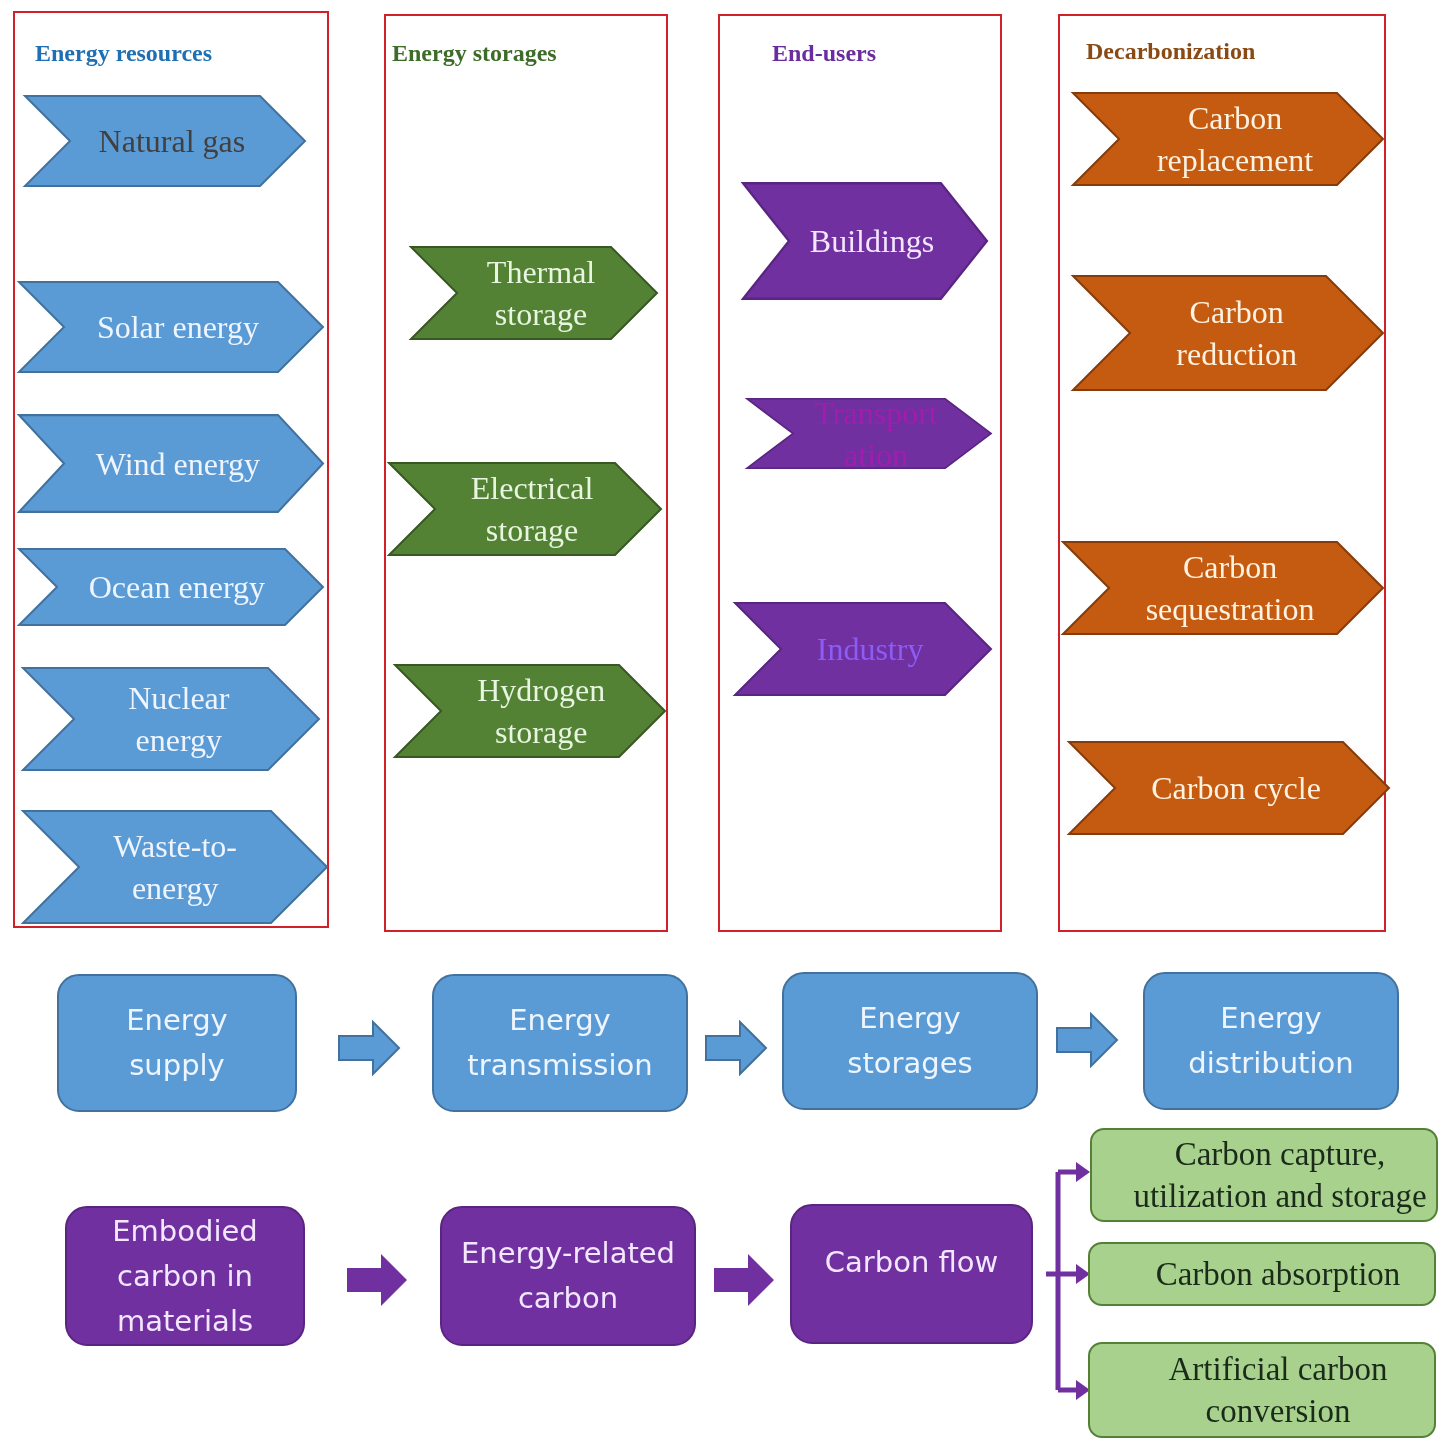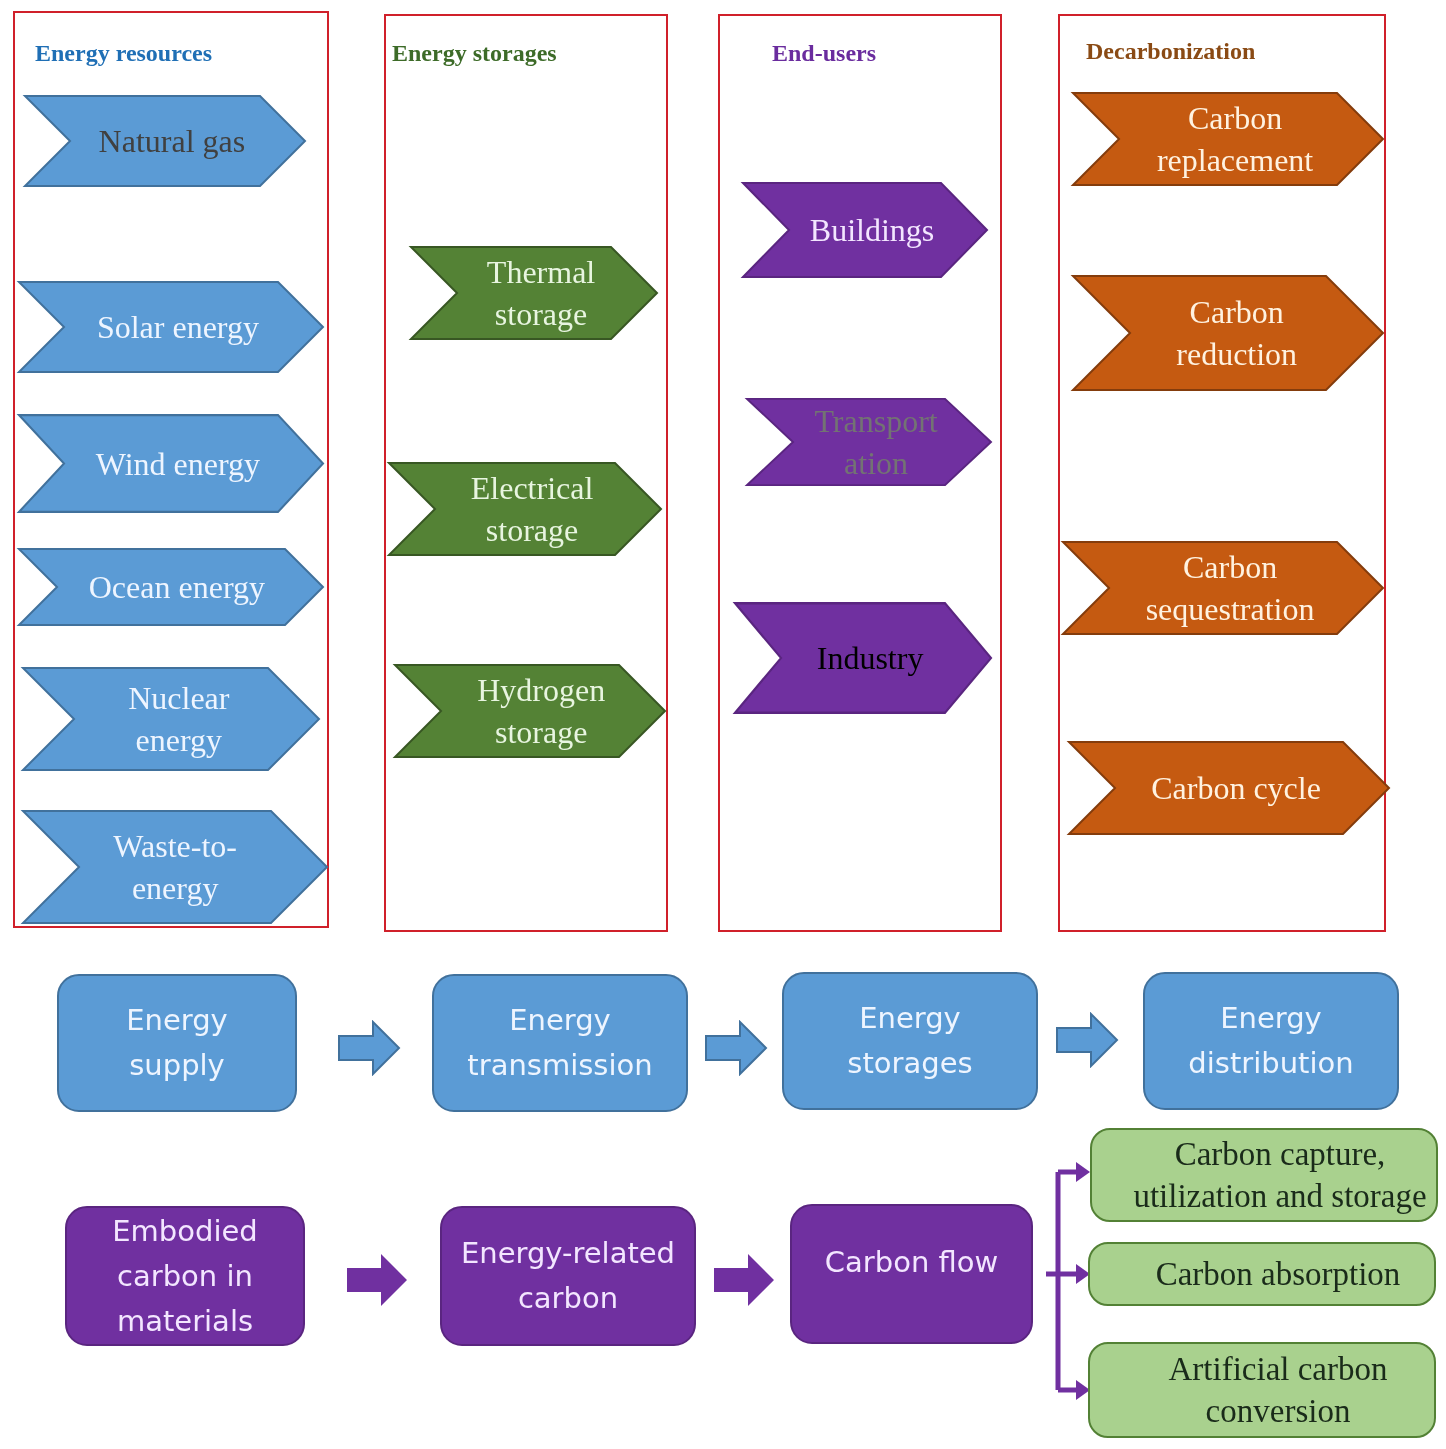--- a/index.html
+++ b/index.html
@@ -86,7 +86,7 @@
       </svg>
       <span>Hydrogen<br>storage</span>
     </div>
-    <div class="chev" style="left: 742px; top: 182px; width: 246px; height: 96px; color: rgb(243, 230, 255); padding-left: 42.3px; padding-right: 28.2px; justify-content: center;">
+    <div class="chev" style="left: 742px; top: 182px; width: 246px; height: 118px; color: rgb(243, 230, 255); padding-left: 42.3px; padding-right: 28.2px; justify-content: center;">
       <svg viewBox="0 0 246 94" preserveAspectRatio="none">
       <path d="M1 1 H199 L245 47 L199 93 H1 L47 47 Z" fill="#7030a0" stroke="#5a2580" stroke-width="2"></path>
       </svg>

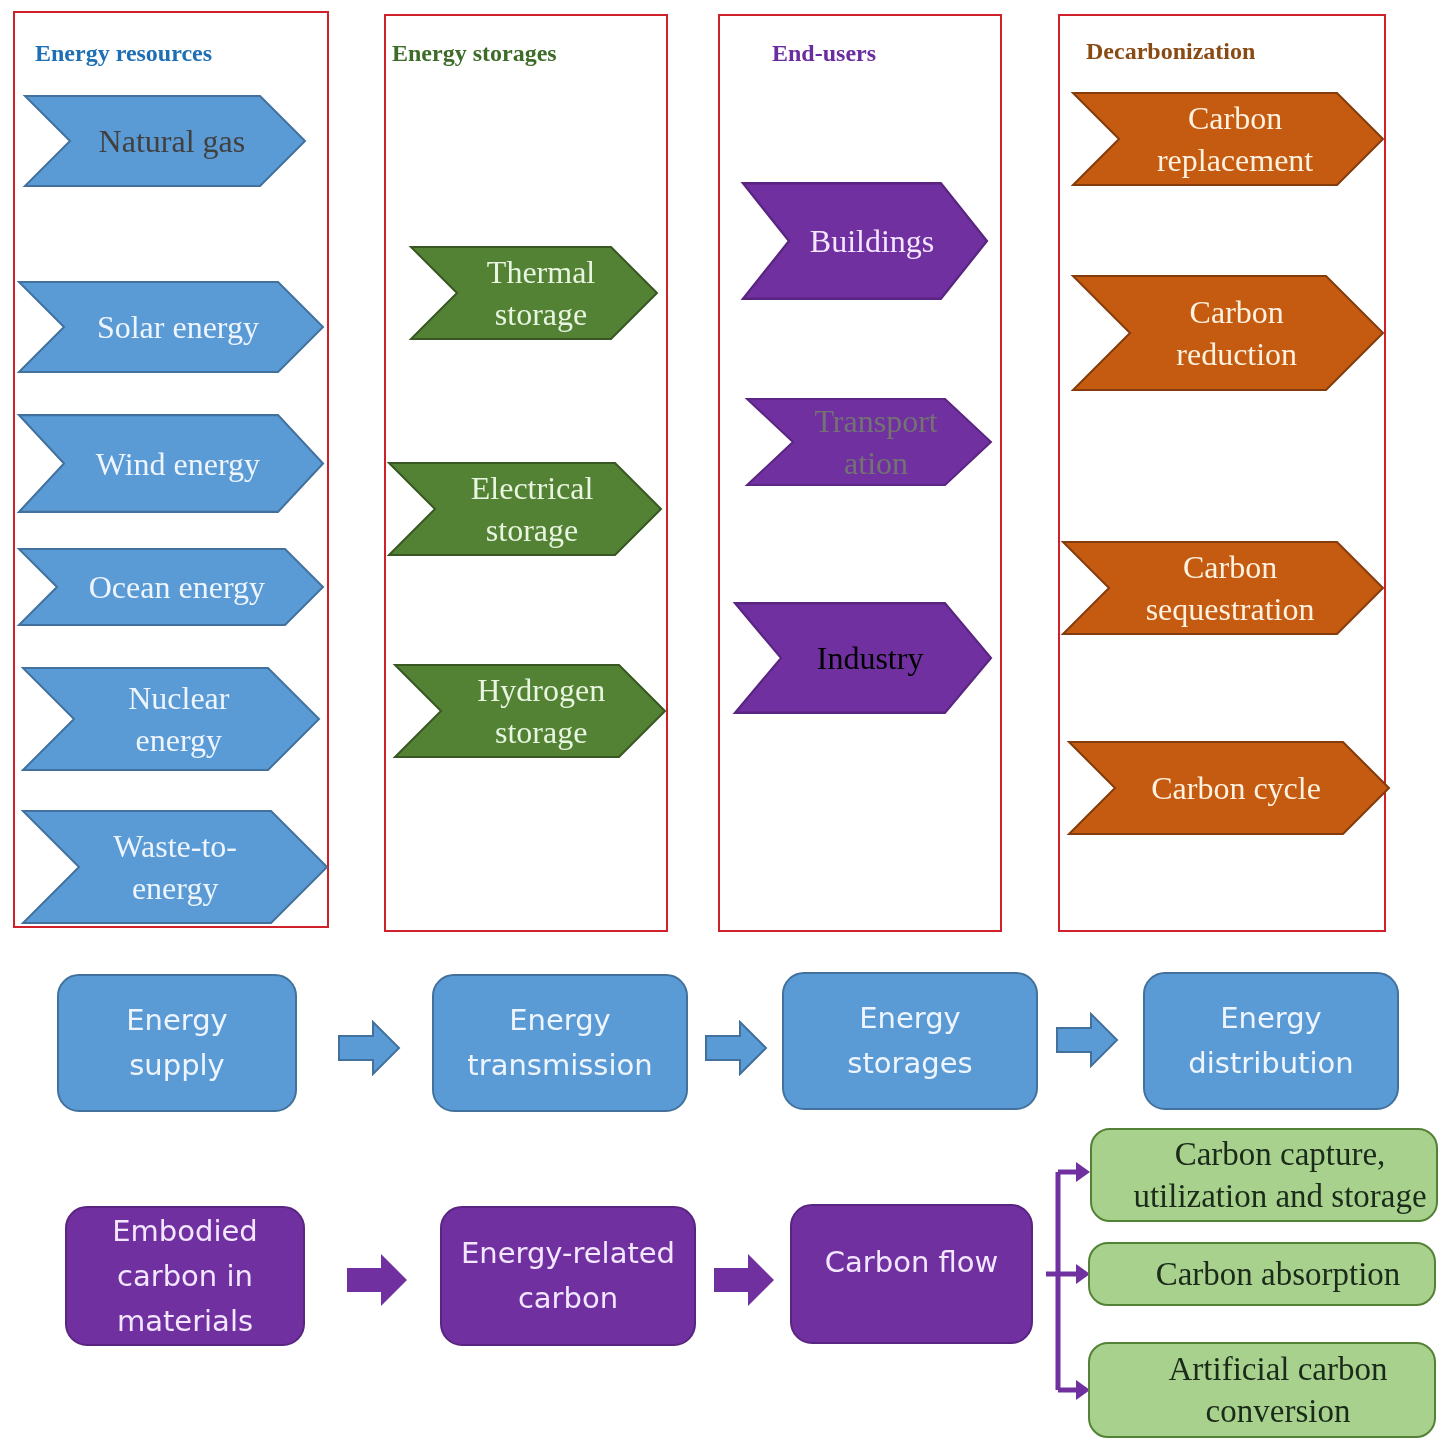--- a/index.html
+++ b/index.html
@@ -92,7 +92,7 @@
       </svg>
       <span>Buildings</span>
     </div>
-    <div class="chev" style="left: 746px; top: 398px; width: 246px; height: 88px; color: #737373; padding-left: 42.3px; padding-right: 28.2px; font-family: Liberation Serif, serif;">
+    <div class="chev" style="left: 746px; top: 398px; width: 246px; height: 71px; color: #a21caf; padding-left: 42.3px; padding-right: 28.2px; font-family: Liberation Serif, serif;">
       <svg viewBox="0 0 246 94" preserveAspectRatio="none">
       <path d="M1 1 H199 L245 47 L199 93 H1 L47 47 Z" fill="#7030a0" stroke="#5a2580" stroke-width="2"></path>
       </svg>

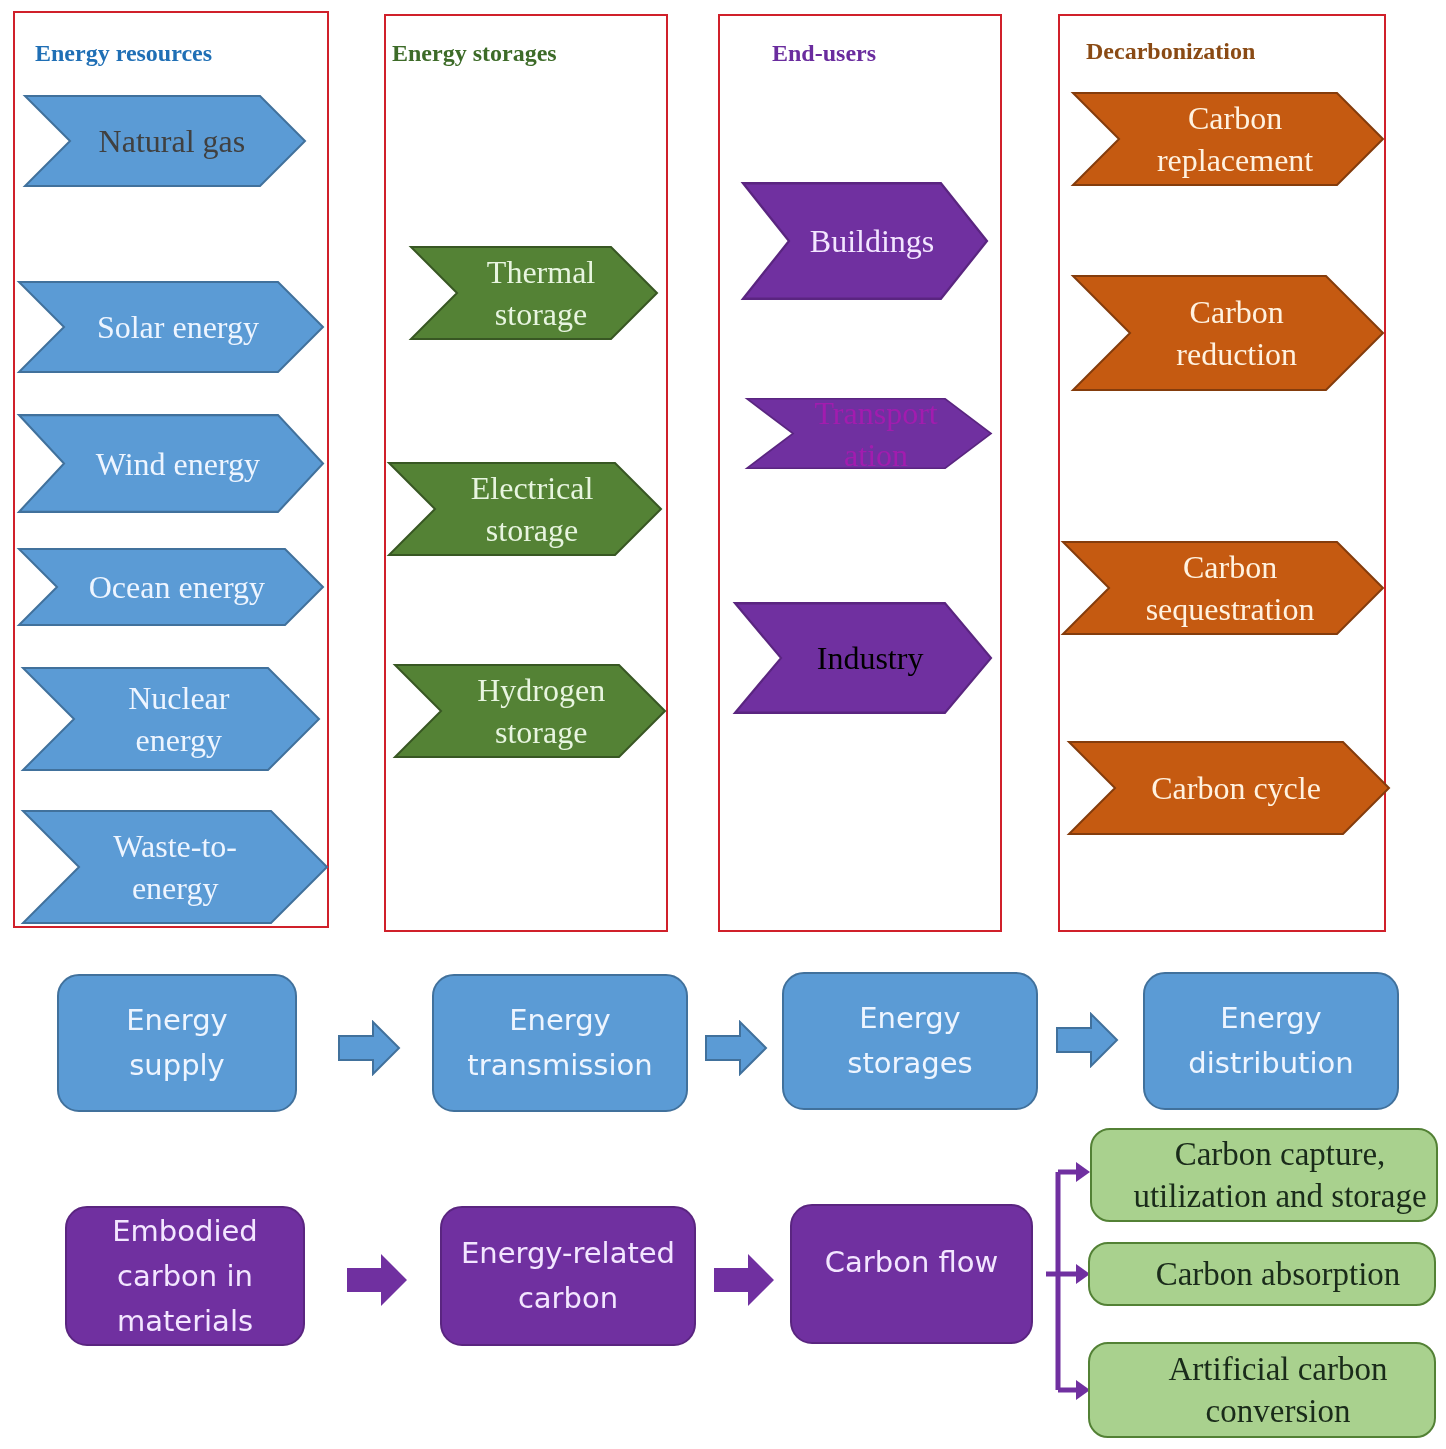--- a/index.html
+++ b/index.html
@@ -98,7 +98,7 @@
       </svg>
       <span>Transport<br>ation</span>
     </div>
-    <div class="chev" style="left: 734px; top: 602px; width: 258px; height: 112px; color: #000000; padding-left: 42.3px; padding-right: 28.2px;">
+    <div class="chev" style="left: 734px; top: 602px; width: 258px; height: 94px; color: #8b5cf6; padding-left: 42.3px; padding-right: 28.2px;">
       <svg viewBox="0 0 258 94" preserveAspectRatio="none">
       <path d="M1 1 H211 L257 47 L211 93 H1 L47 47 Z" fill="#7030a0" stroke="#5a2580" stroke-width="2"></path>
       </svg>

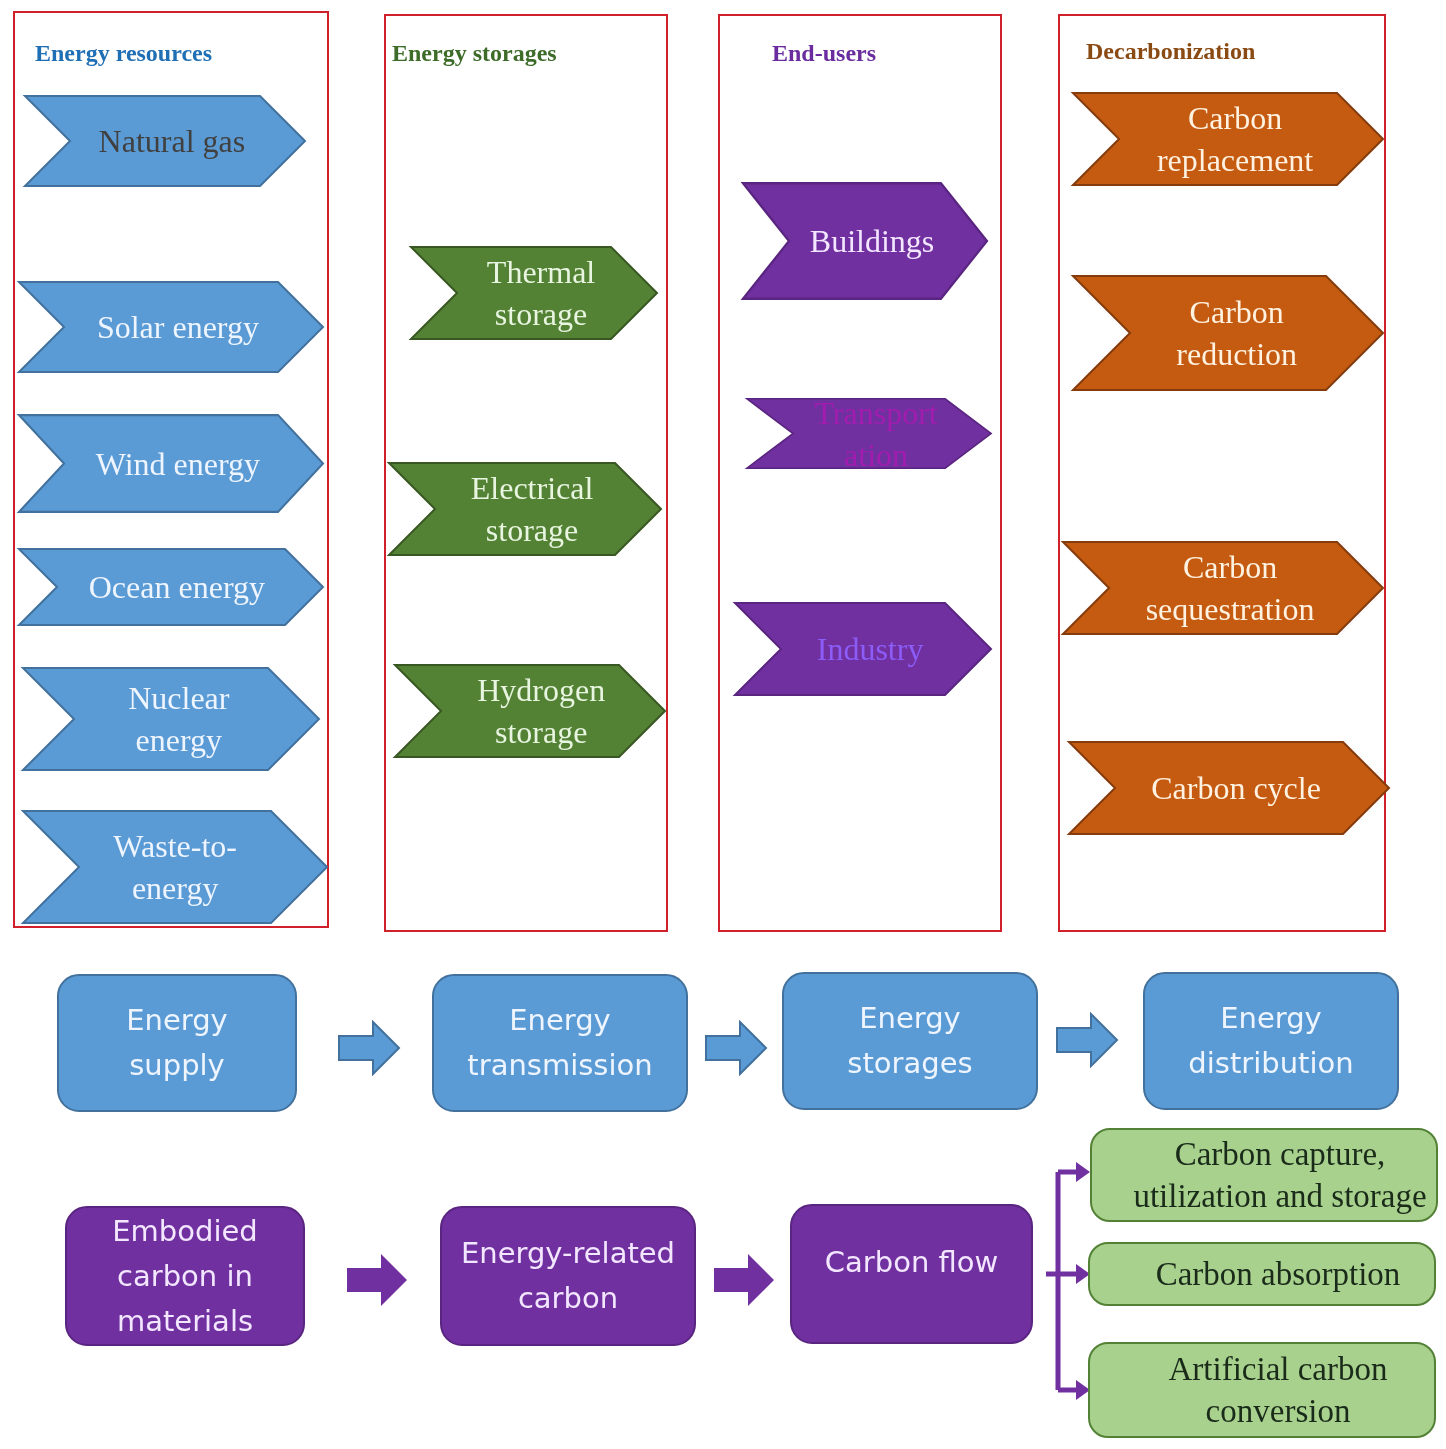--- a/index.html
+++ b/index.html
@@ -14,7 +14,7 @@
          border-radius: 22px; font-family: "DejaVu Sans", sans-serif; font-size: 29px; line-height: 45px; }
   .box.blue { background: #5b9bd5; border: 2px solid #41719c; color: #eef5ff; }
   .box.purple { background: #7030a0; border: 2px solid #5a2580; color: #f3e6ff; }
-  .box.green { background: #a9d18e; border: 2px solid #538135; color: #1a2b1a; border-radius: 20px;
+  .box.green { background: #a9d18e; border: 2px solid #538135; color: #1a2b1a; border-radius: 14px;
                font-family: "Liberation Serif", serif; font-size: 33px; line-height: 42px; padding-left: 32px; }
   .arrow { position: absolute; }
 </style>

